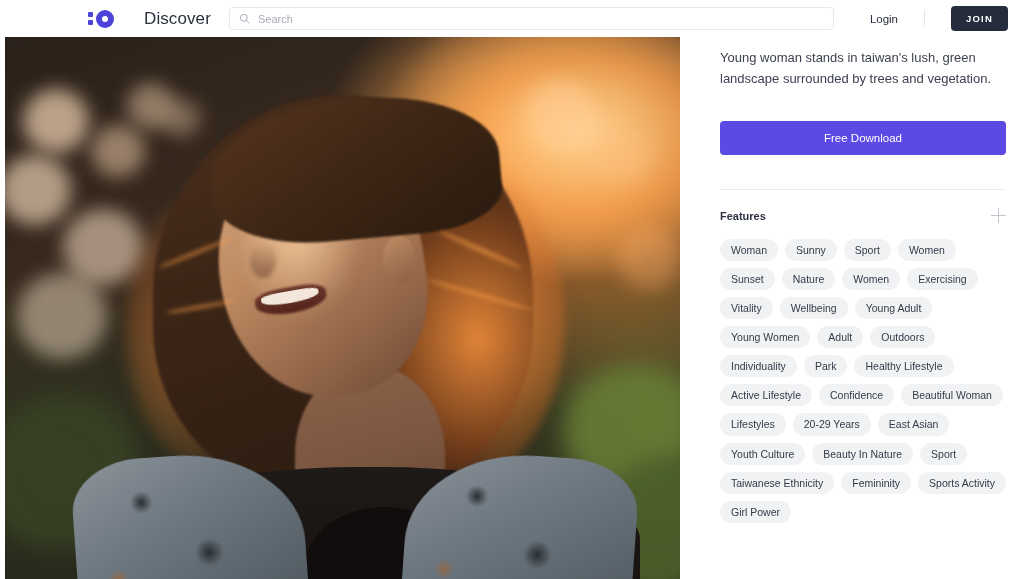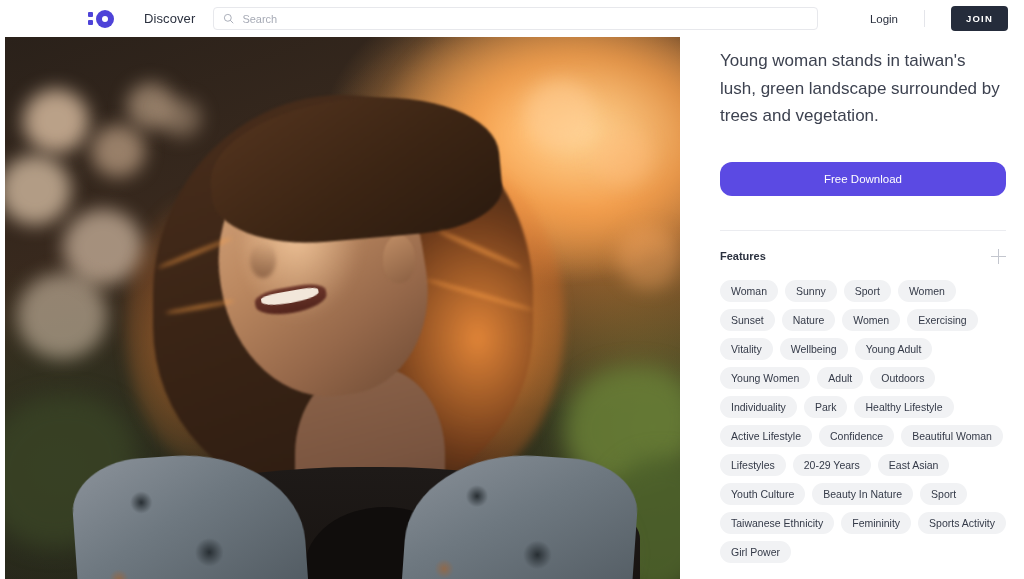--- a/index.html
+++ b/index.html
@@ -50,7 +50,7 @@
     background: #ffffff;
   }
   .nav-link {
-    font-size: 13px;
+    font-size: 17px;
     color: #2b313f;
     font-weight: 500;
     letter-spacing: .1px;

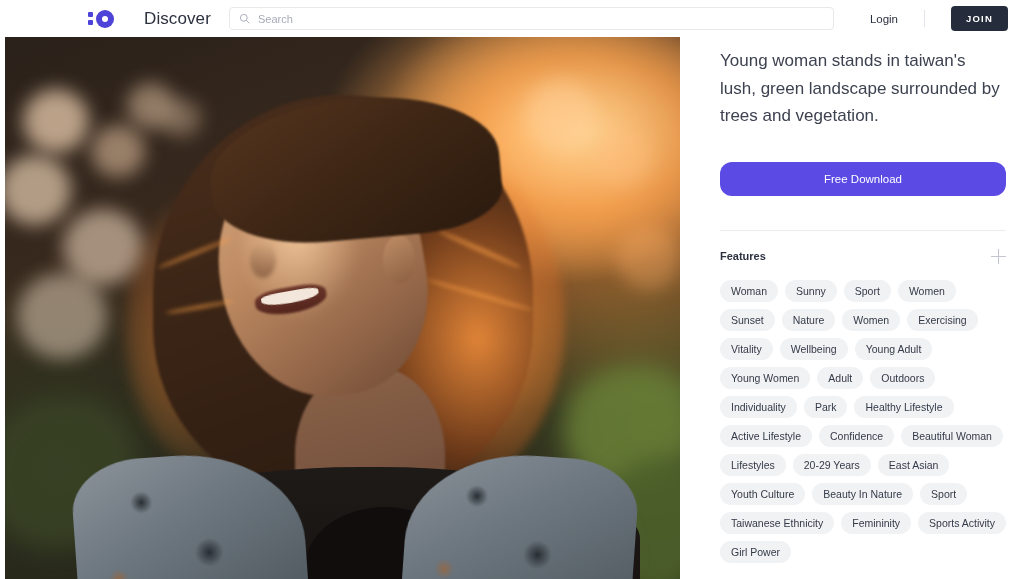--- a/index.html
+++ b/index.html
@@ -309,7 +309,7 @@
     padding: 10px 24px 0 40px;
   }
   .desc {
-    font-size: 17px;
+    font-size: 13px;
     line-height: 1.62;
     color: #3d4250;
     width: 286px;

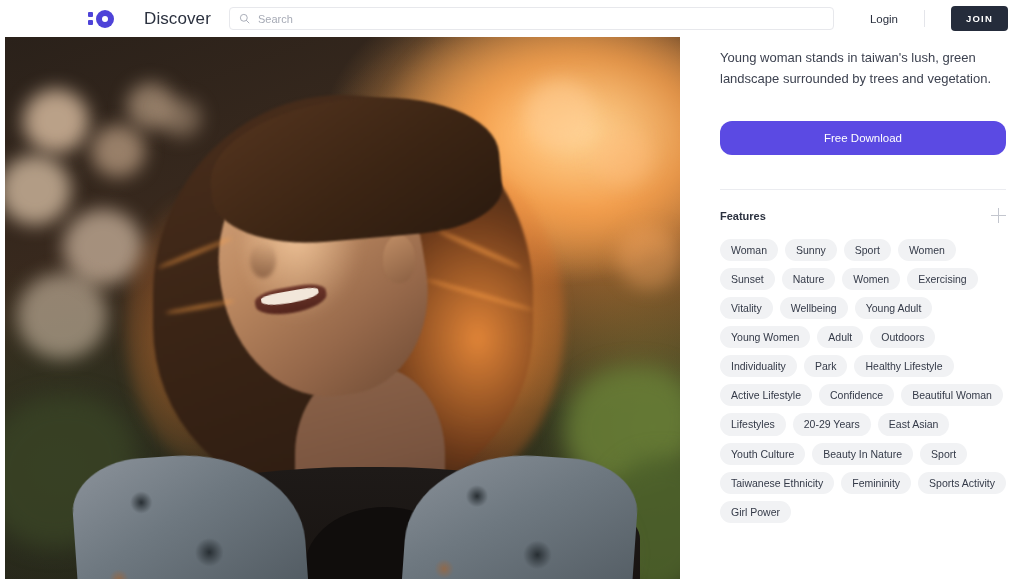--- a/index.html
+++ b/index.html
@@ -322,7 +322,7 @@
     background: #5b4ae3;
     color: #ffffff;
     border: 0;
-    border-radius: 12px;
+    border-radius: 4px;
     font-size: 11.5px;
     font-weight: 500;
     cursor: pointer;

